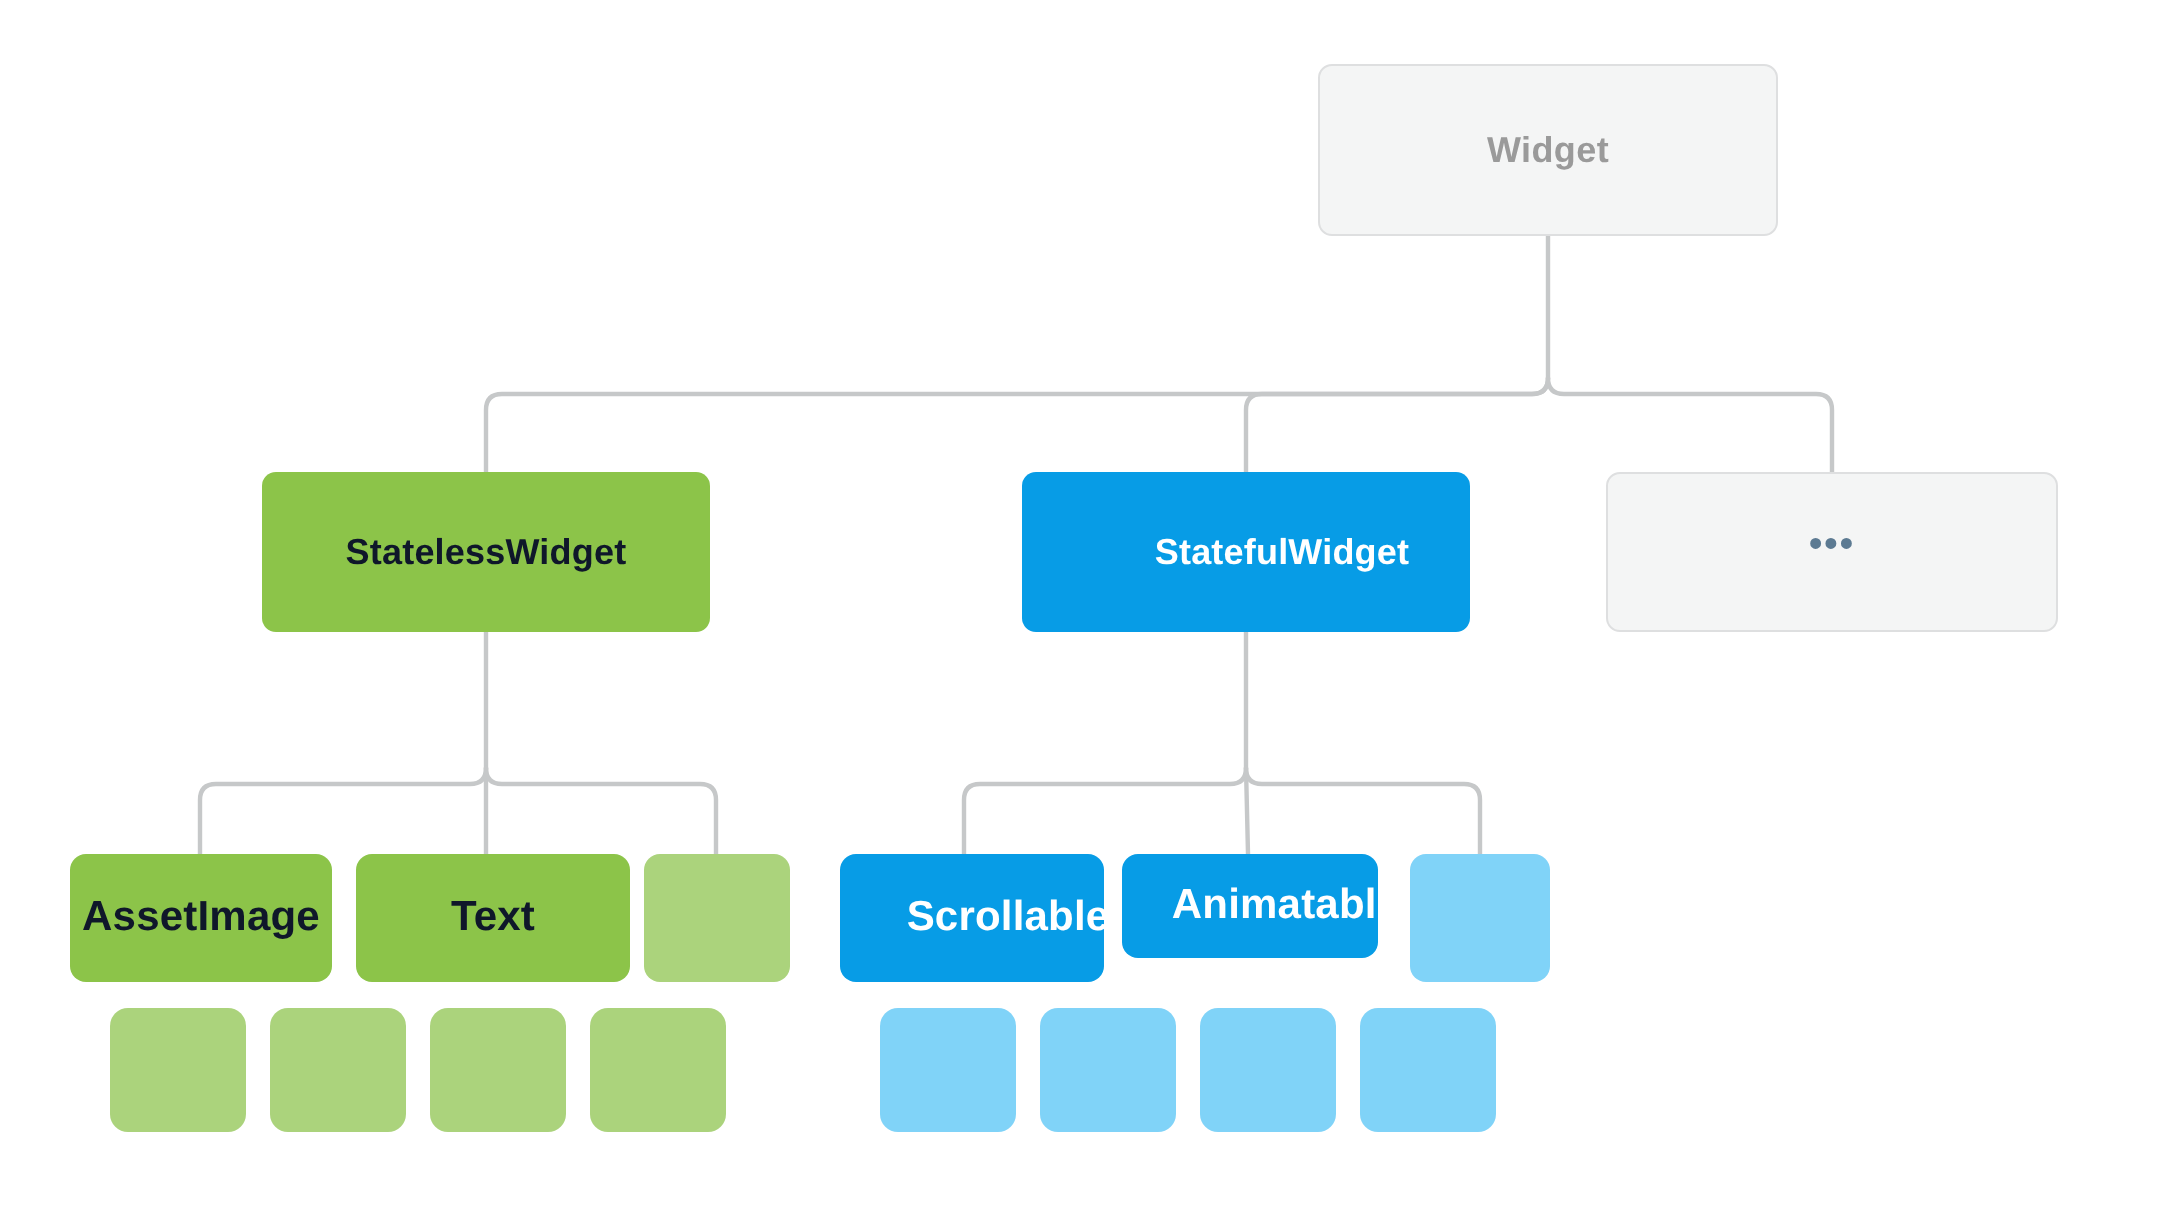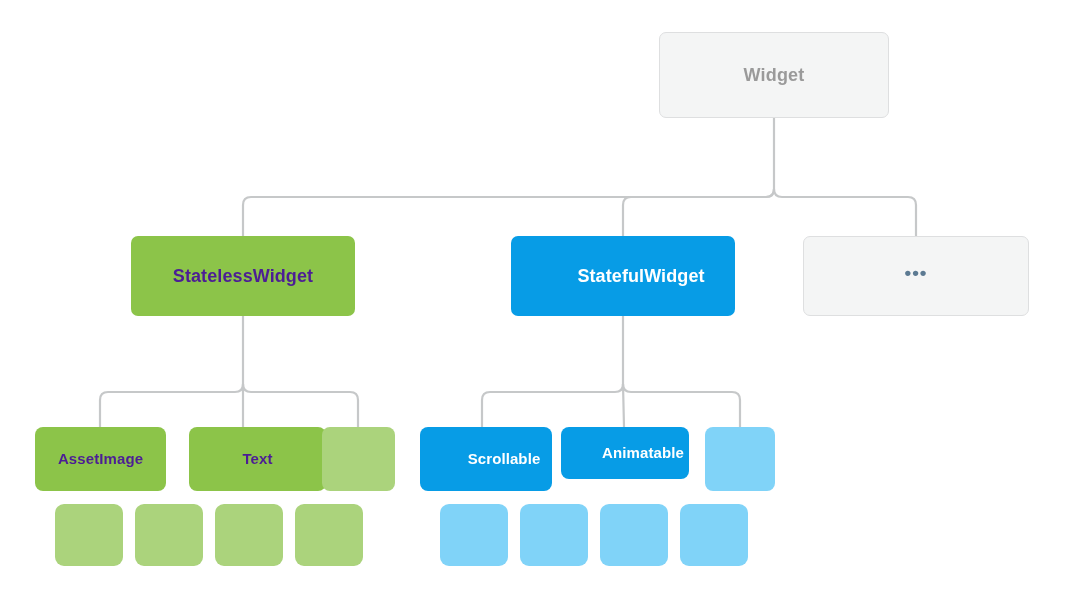--- a/index.html
+++ b/index.html
@@ -56,7 +56,7 @@
   }
   .node-green {
     background: #8cc449;
-    color: #4c1d95;
+    color: #0f172a;
     font-weight: bold;
     text-align: center;
   }

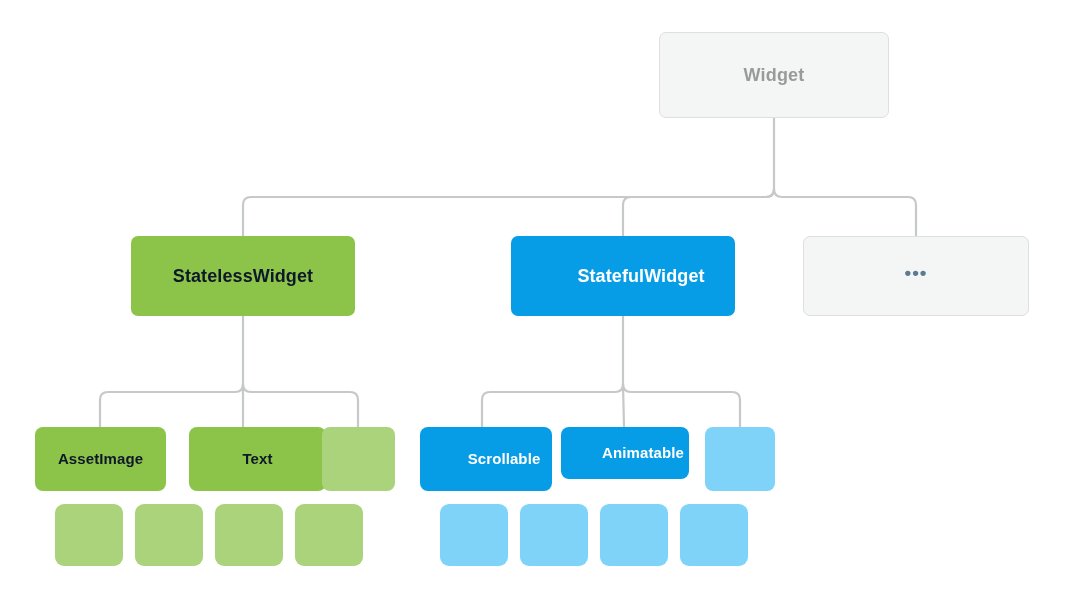--- a/index.html
+++ b/index.html
@@ -73,7 +73,7 @@
     background: #80d3f8;
   }
   .lvl2-label { font-size: 18px; letter-spacing: 0.1px; }
-  .lvl3-label { font-size: 15px; letter-spacing: 0.1px; }
+  .lvl3-label { font-size: 21px; letter-spacing: 0.1px; }
   .leaf { border-radius: 8px; }
   .chip { border-radius: 9px; }
 </style>

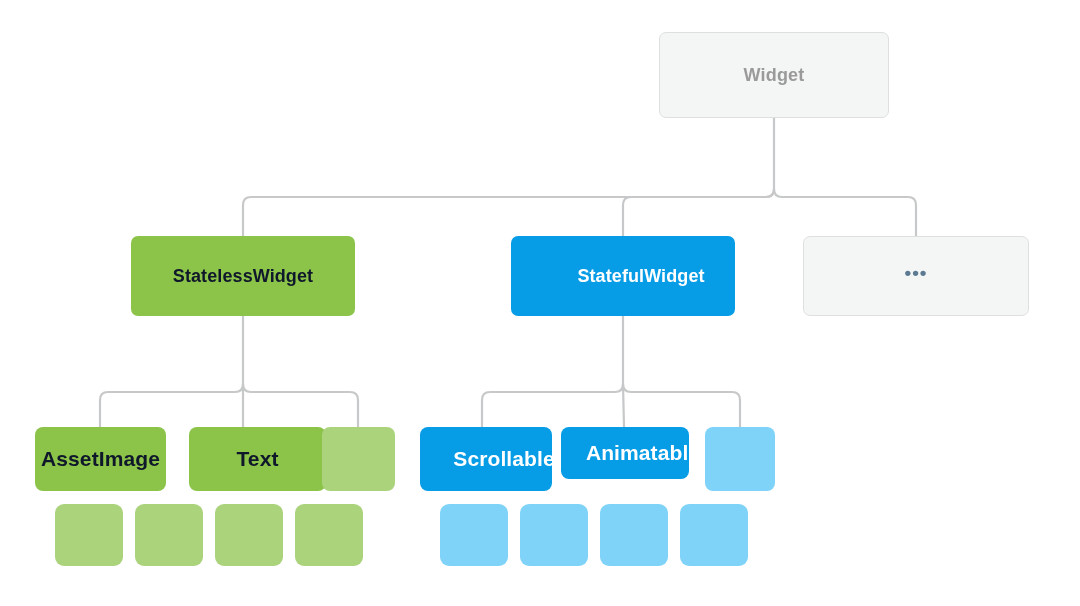--- a/index.html
+++ b/index.html
@@ -125,7 +125,7 @@
     <span>AssetImage</span>
   </div>
 
-  <div class="node node-green leaf lvl3-label" style="left:178px; top:427px; width:137px; height:64px;margin-left:11px;">
+  <div class="node node-green leaf lvl3-label" style="left:178px; top:427px; width:137px; height:64px;">
     <span>Text</span>
   </div>
 

